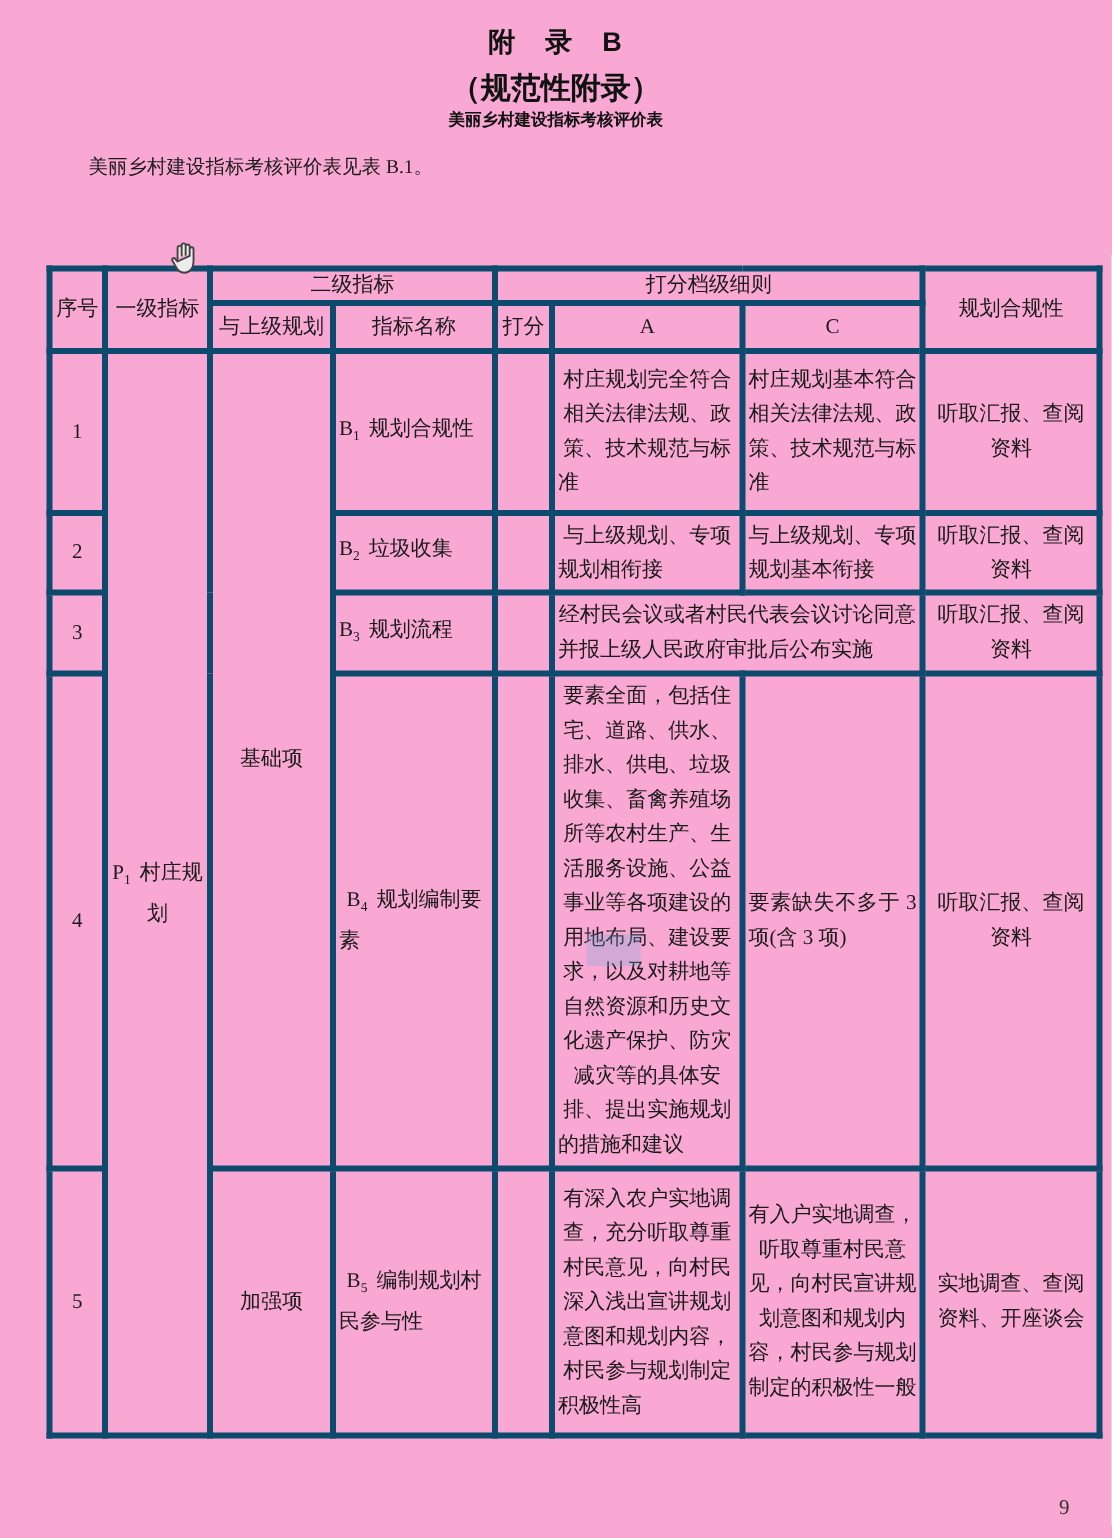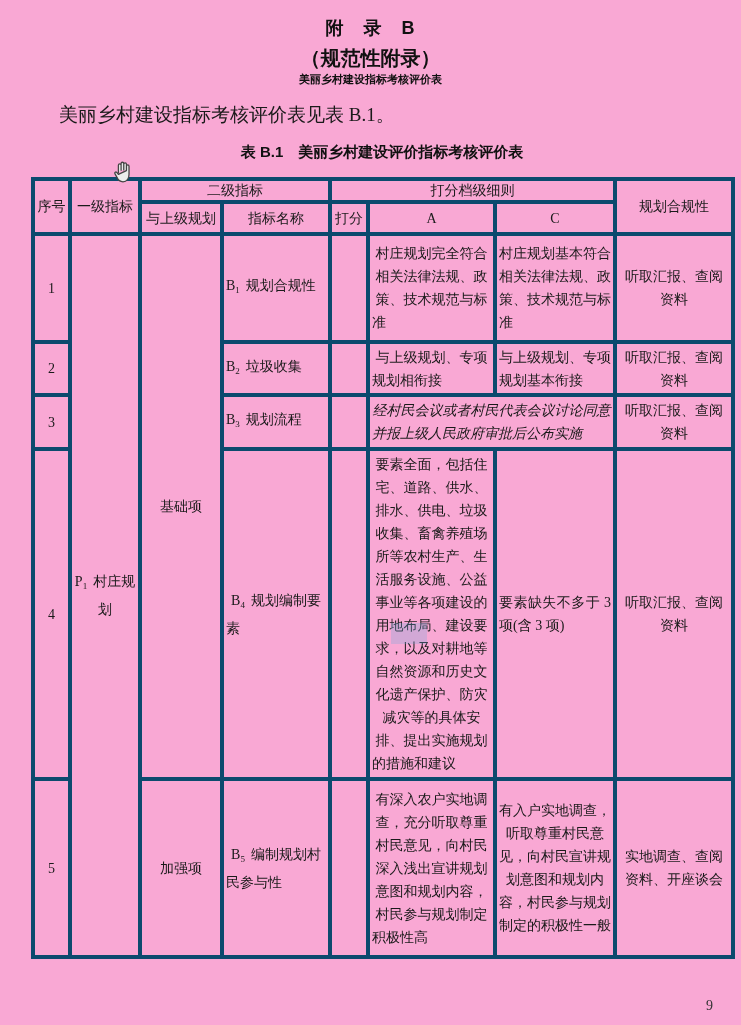--- a/index.html
+++ b/index.html
@@ -29,7 +29,7 @@
     position: absolute;
     top: 102px;
     left: 59px;
-    font-size: 19px;
+    font-size: 13px;
     color: #1a1a1a;
     font-family: "Liberation Serif", serif;
   }

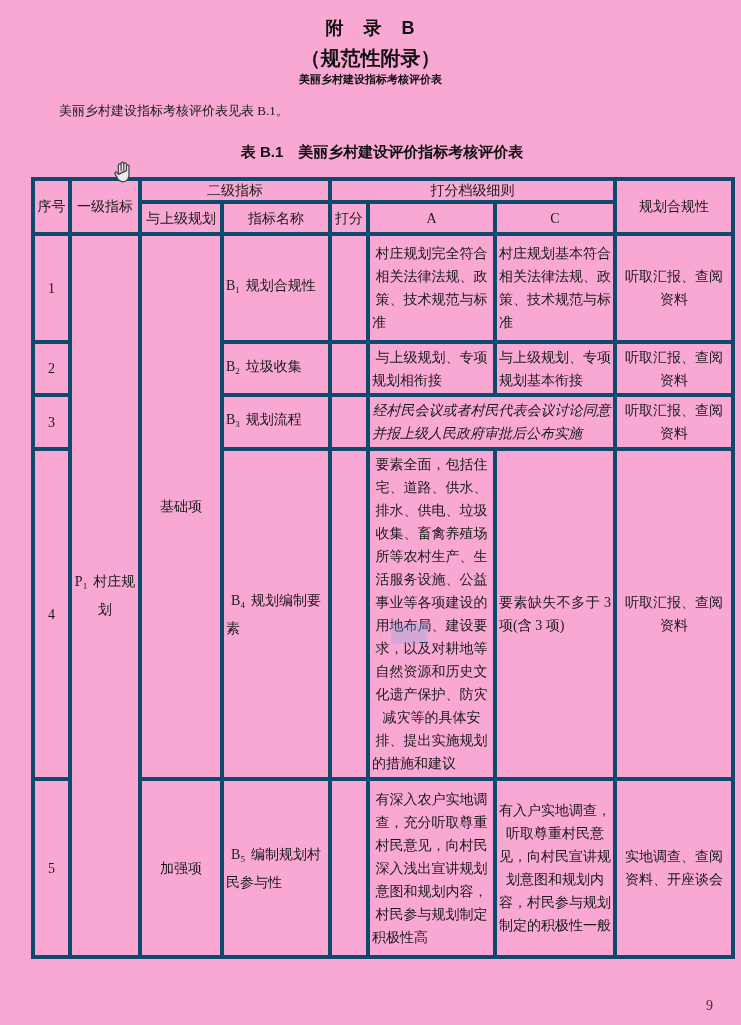--- a/index.html
+++ b/index.html
@@ -121,7 +121,6 @@
 
   <div class="intro">美丽乡村建设指标考核评价表见表 B.1。</div>
 
-  <div class="caption">表 B.1　美丽乡村建设评价指标考核评价表</div>
 
   <table class="assessment">
     <colgroup>

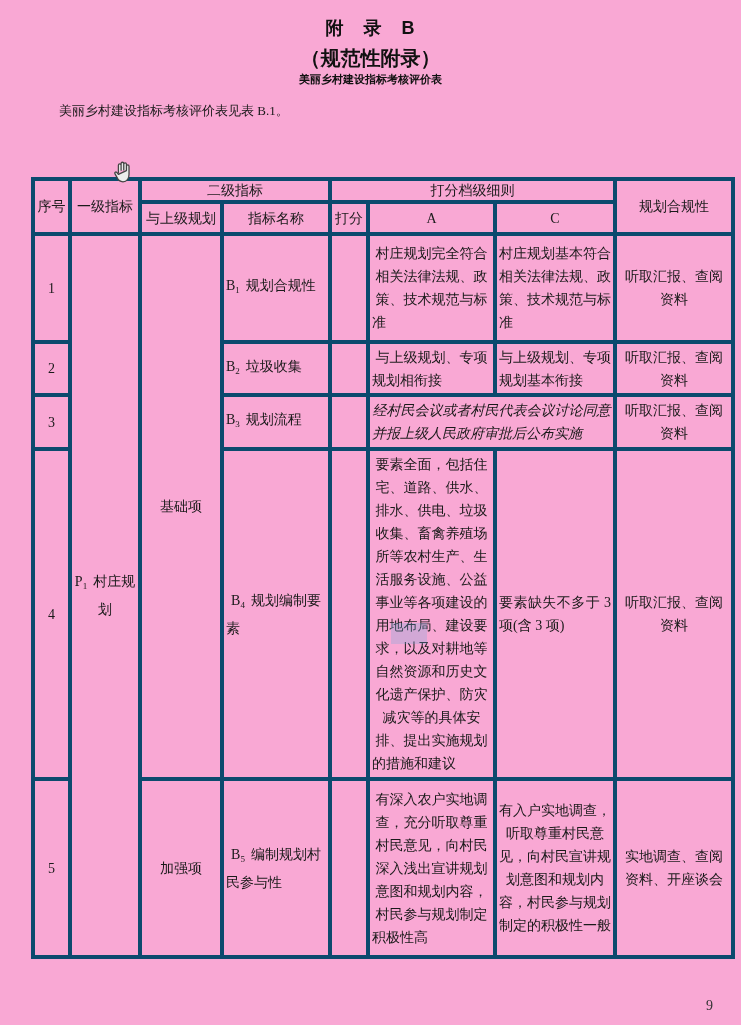--- a/index.html
+++ b/index.html
@@ -76,7 +76,7 @@
     text-align-last: left;
     padding: 2px 7px;
   }
-  td.cell-center-note { text-align: justify; text-align-last: left; padding: 2px 8px; font-style: italic; }
+  td.cell-center-note { text-align: justify; text-align-last: left; padding: 2px 8px; }
   td.cell-method { padding: 0 20px; }
   .sub {
     font-size: 9px;

